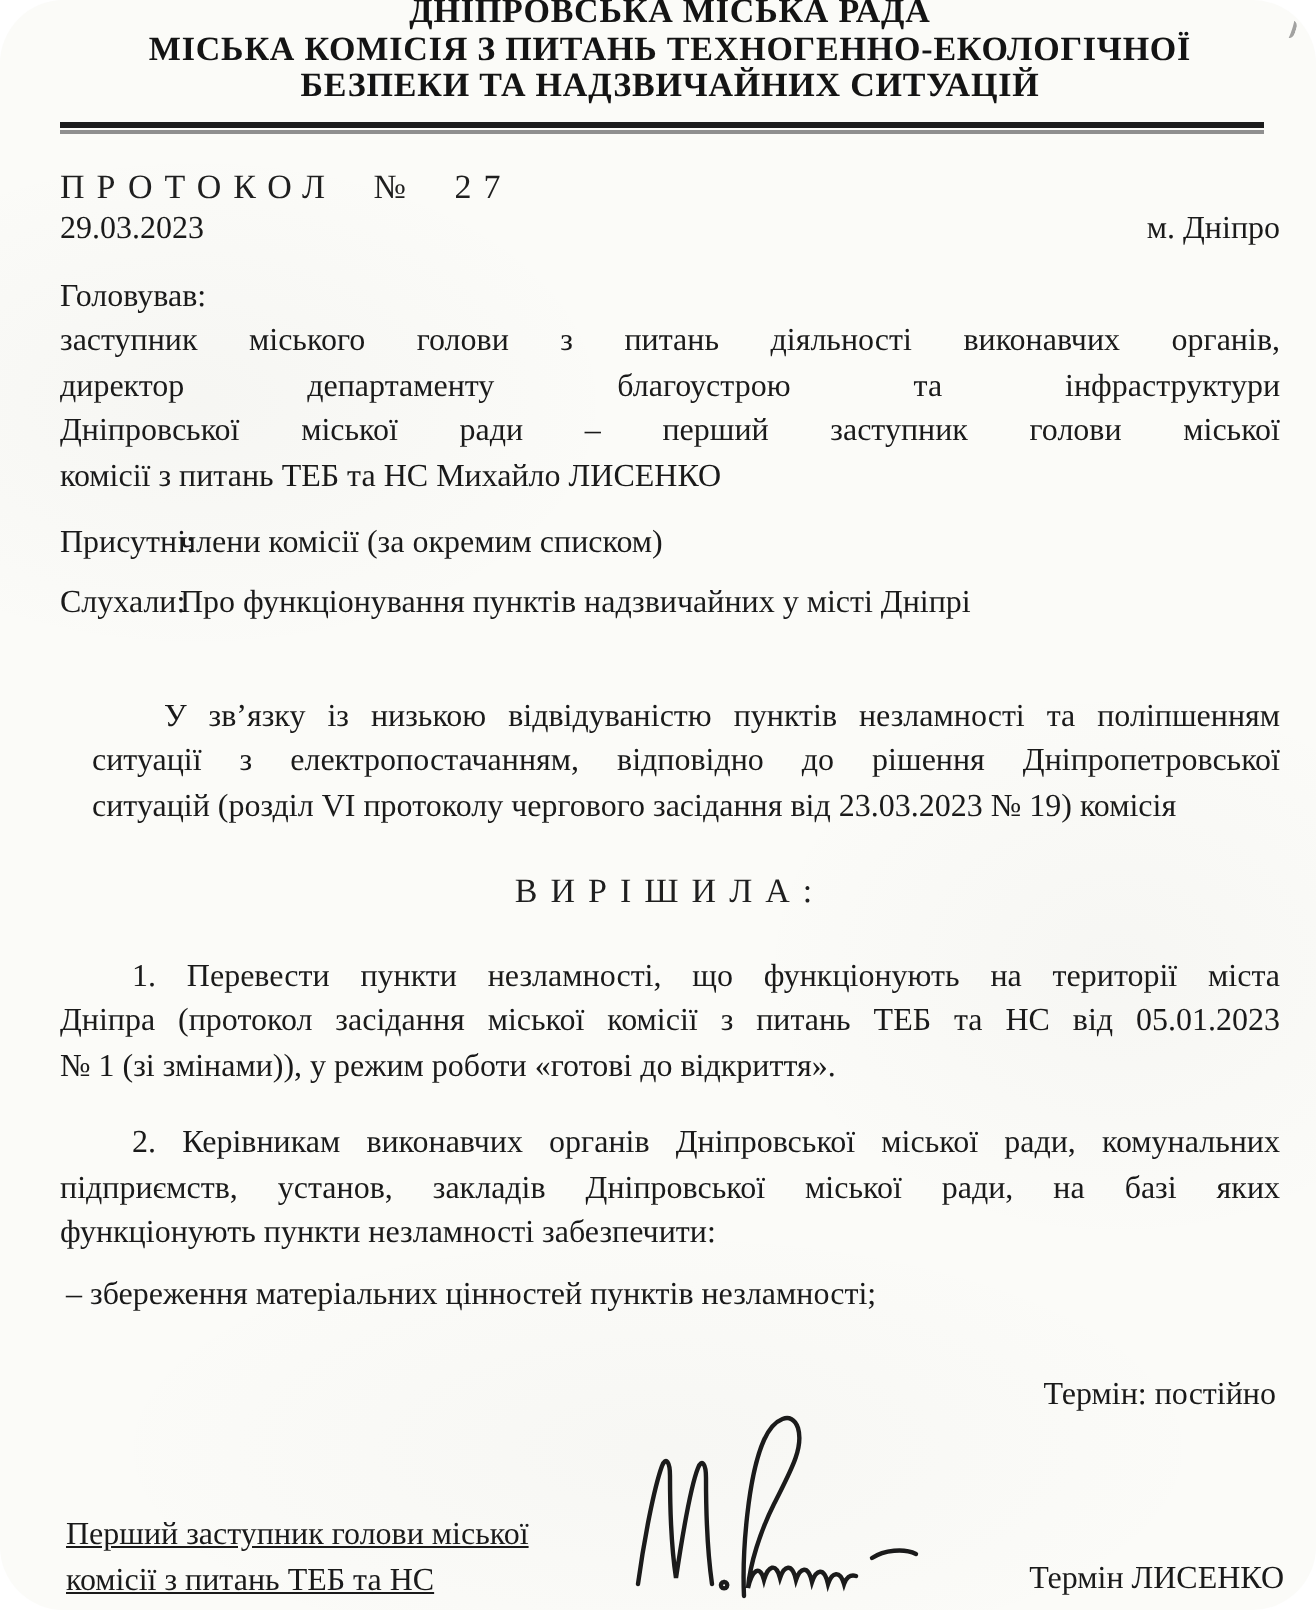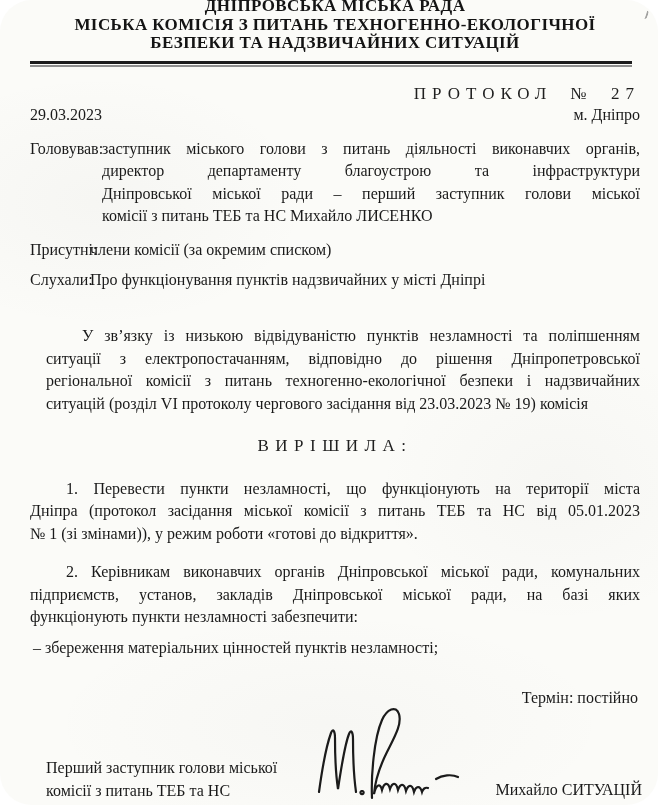--- a/index.html
+++ b/index.html
@@ -43,7 +43,7 @@
   }
   .doc-title {
     margin-top: 16px;
-    text-align: right;
+    text-align: left;
     font-size: 17px;
     letter-spacing: 6px;
     word-spacing: 8px;

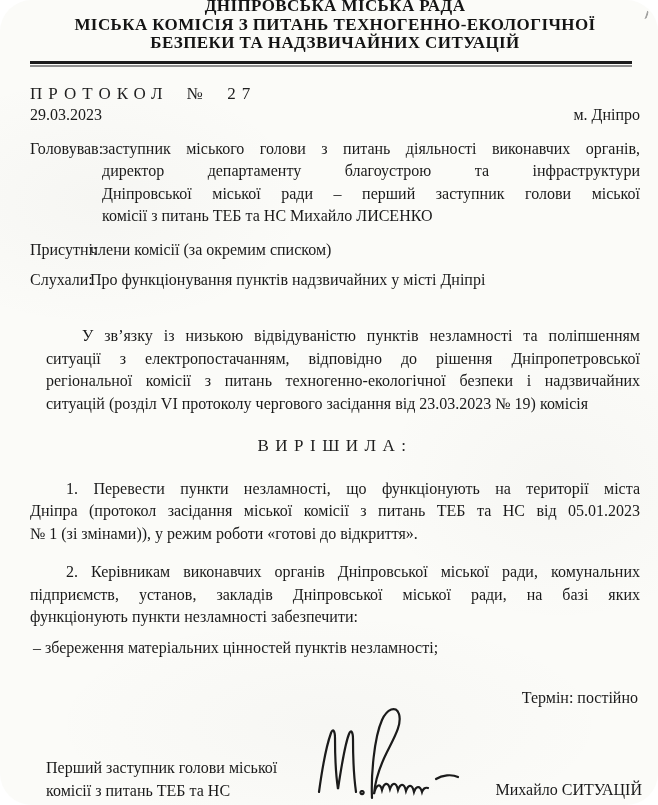--- a/index.html
+++ b/index.html
@@ -62,7 +62,7 @@
   .lbl-mid   { width: 60px; }
   .labeled-row .txt { flex: 1 1 auto; }
 
-  .row-chaired  { margin-top: 11px; }
+  .row-chaired  { margin-top: 11px; flex-direction: column; }
   .row-present  { margin-top: 11px; }
   .row-heard    { margin-top: 7.5px; }
 

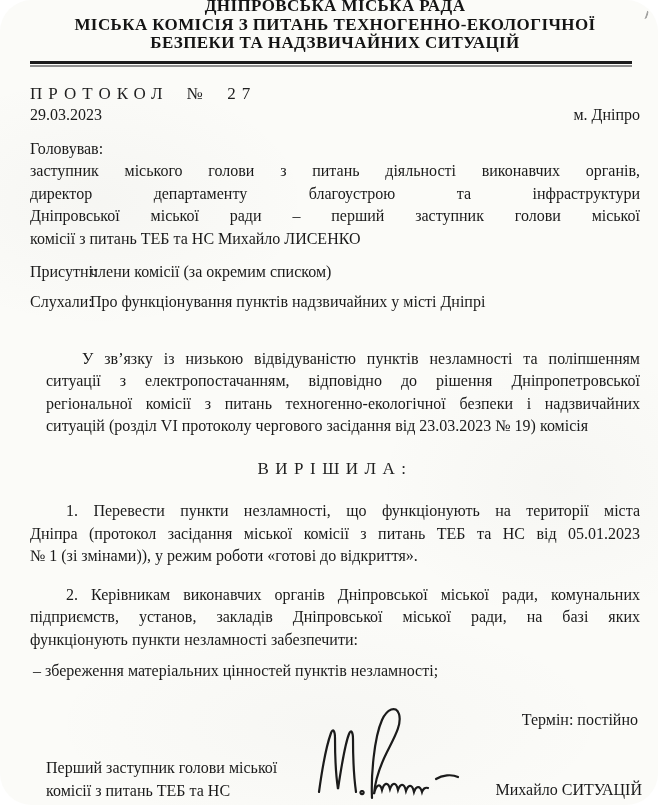--- a/index.html
+++ b/index.html
@@ -158,7 +158,6 @@
     <div class="preamble">
         <div class="tline tline-j tline-indent">У зв’язку із низькою відвідуваністю пунктів незламності та поліпшенням</div>
         <div class="tline tline-j">ситуації з електропостачанням, відповідно до рішення Дніпропетровської</div>
-        <div class="tline tline-j">регіональної комісії з питань техногенно-екологічної безпеки і надзвичайних</div>
         <div class="tline">ситуацій (розділ VI протоколу чергового засідання від 23.03.2023 № 19) комісія</div>
       </div>
 

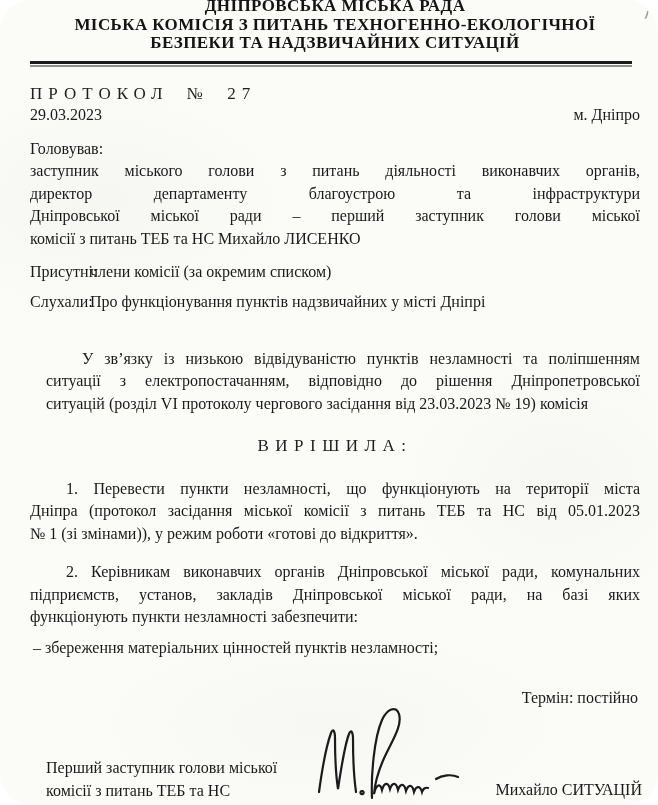--- a/index.html
+++ b/index.html
@@ -93,8 +93,9 @@
   
   .sign-position {
     position: absolute;
-    left: 46px; top: 756px;
+    left: 33px; top: 756px;
     line-height: 23px;
+    text-decoration: underline;
   }
   .sign-name {
     position: absolute;

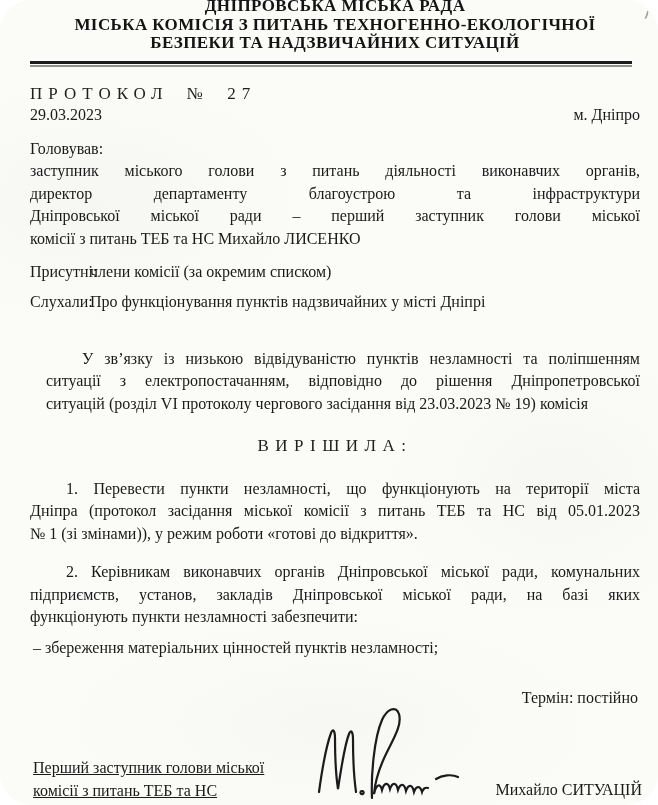--- a/index.html
+++ b/index.html
@@ -196,7 +196,7 @@
     </g>
   </svg>
 
-  <div class="sign-name">Михайло СИТУАЦІЙ</div>
+  <div class="sign-name">Термін ЛИСЕНКО</div>
 </div>
 
 </body></html>

